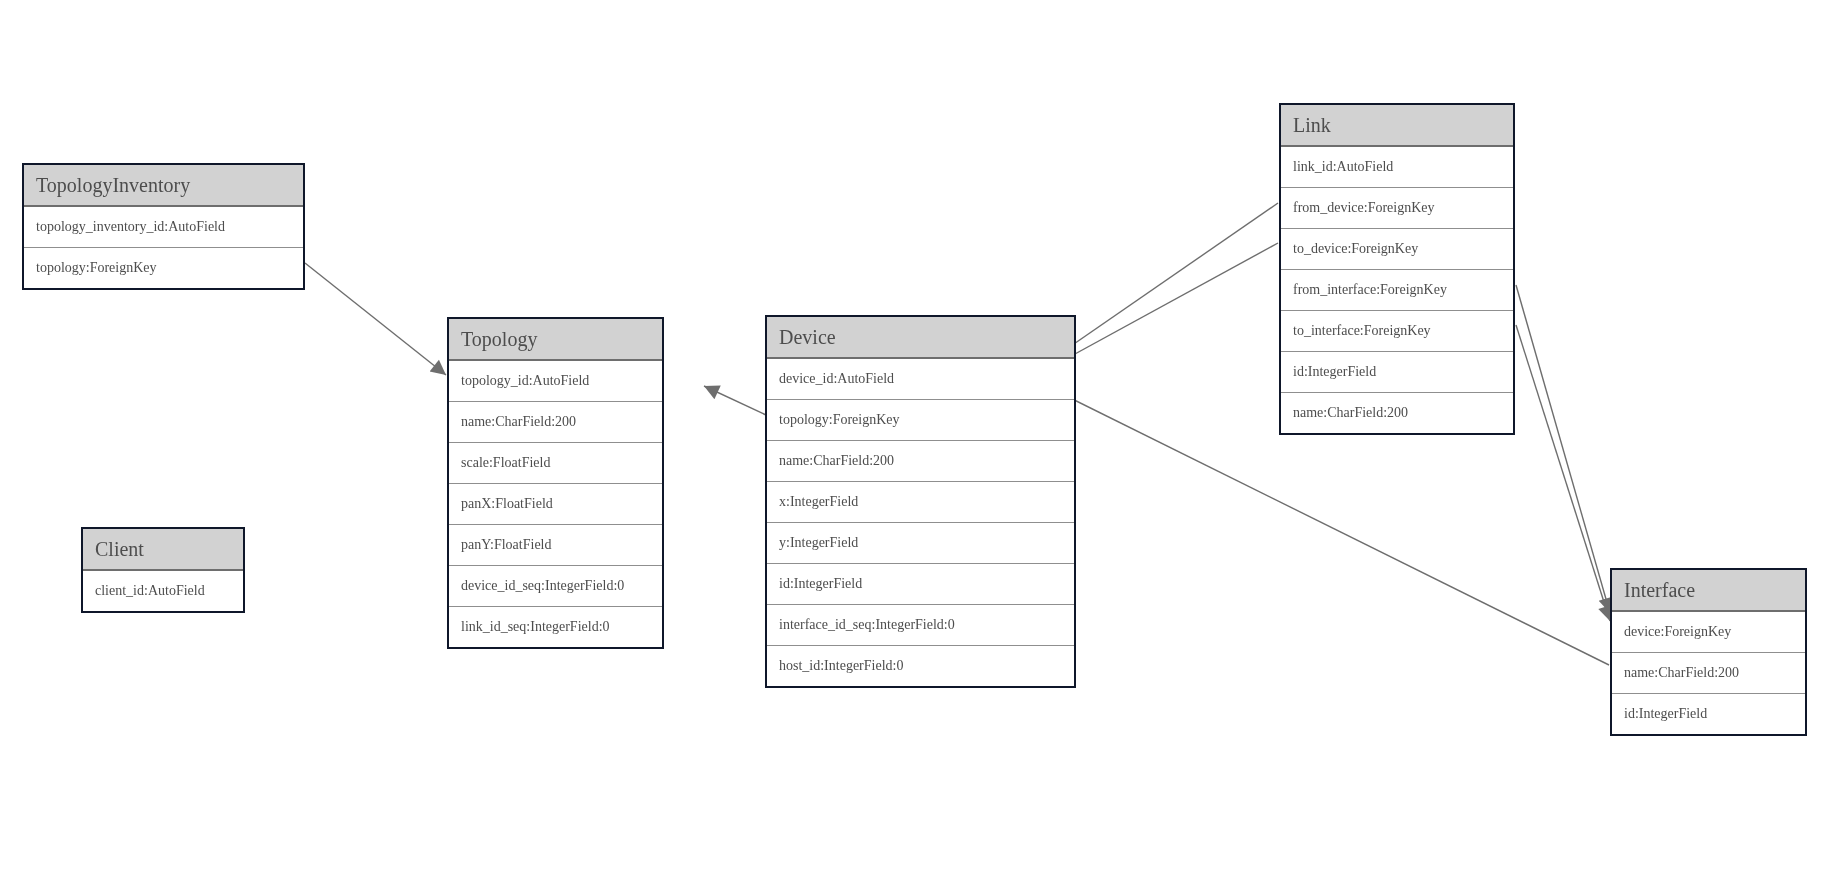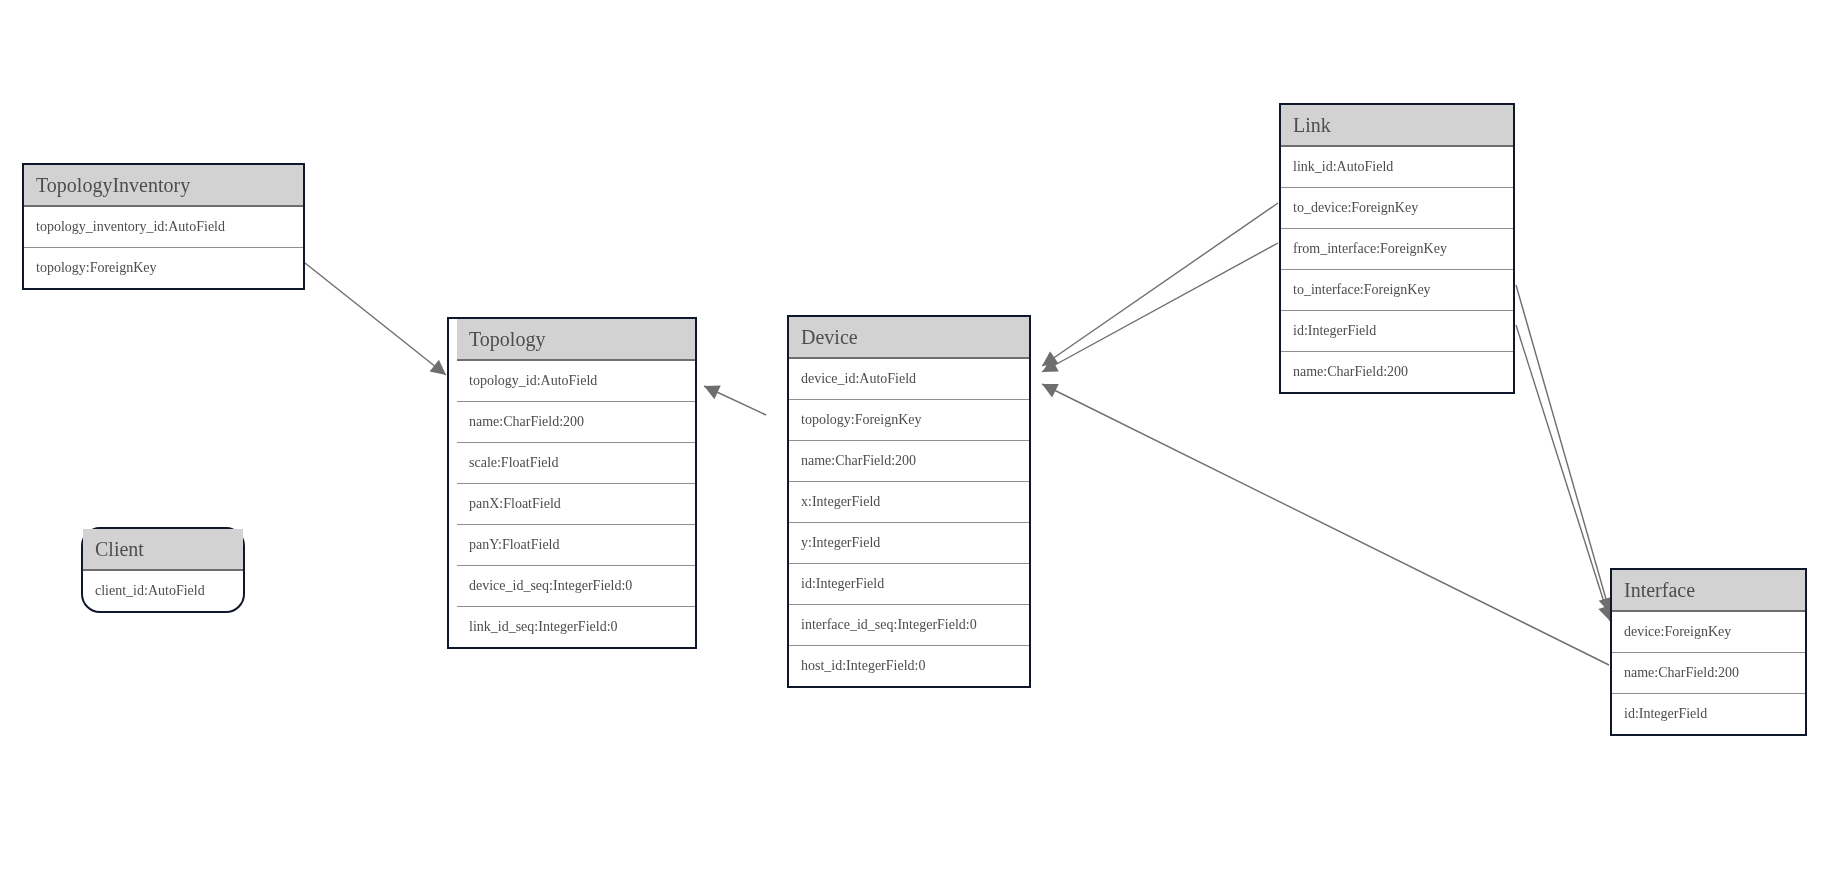--- a/index.html
+++ b/index.html
@@ -101,6 +101,7 @@
       <div class="entity" style="left: 1279px; top: 103px; width: 236px;">
         <div class="entity-header">Link</div>
         <div class="entity-field">link_id:AutoField</div>
+        <div class="entity-field">from_device:ForeignKey</div>
         <div class="entity-field">to_device:ForeignKey</div>
         <div class="entity-field">from_interface:ForeignKey</div>
         <div class="entity-field">to_interface:ForeignKey</div>

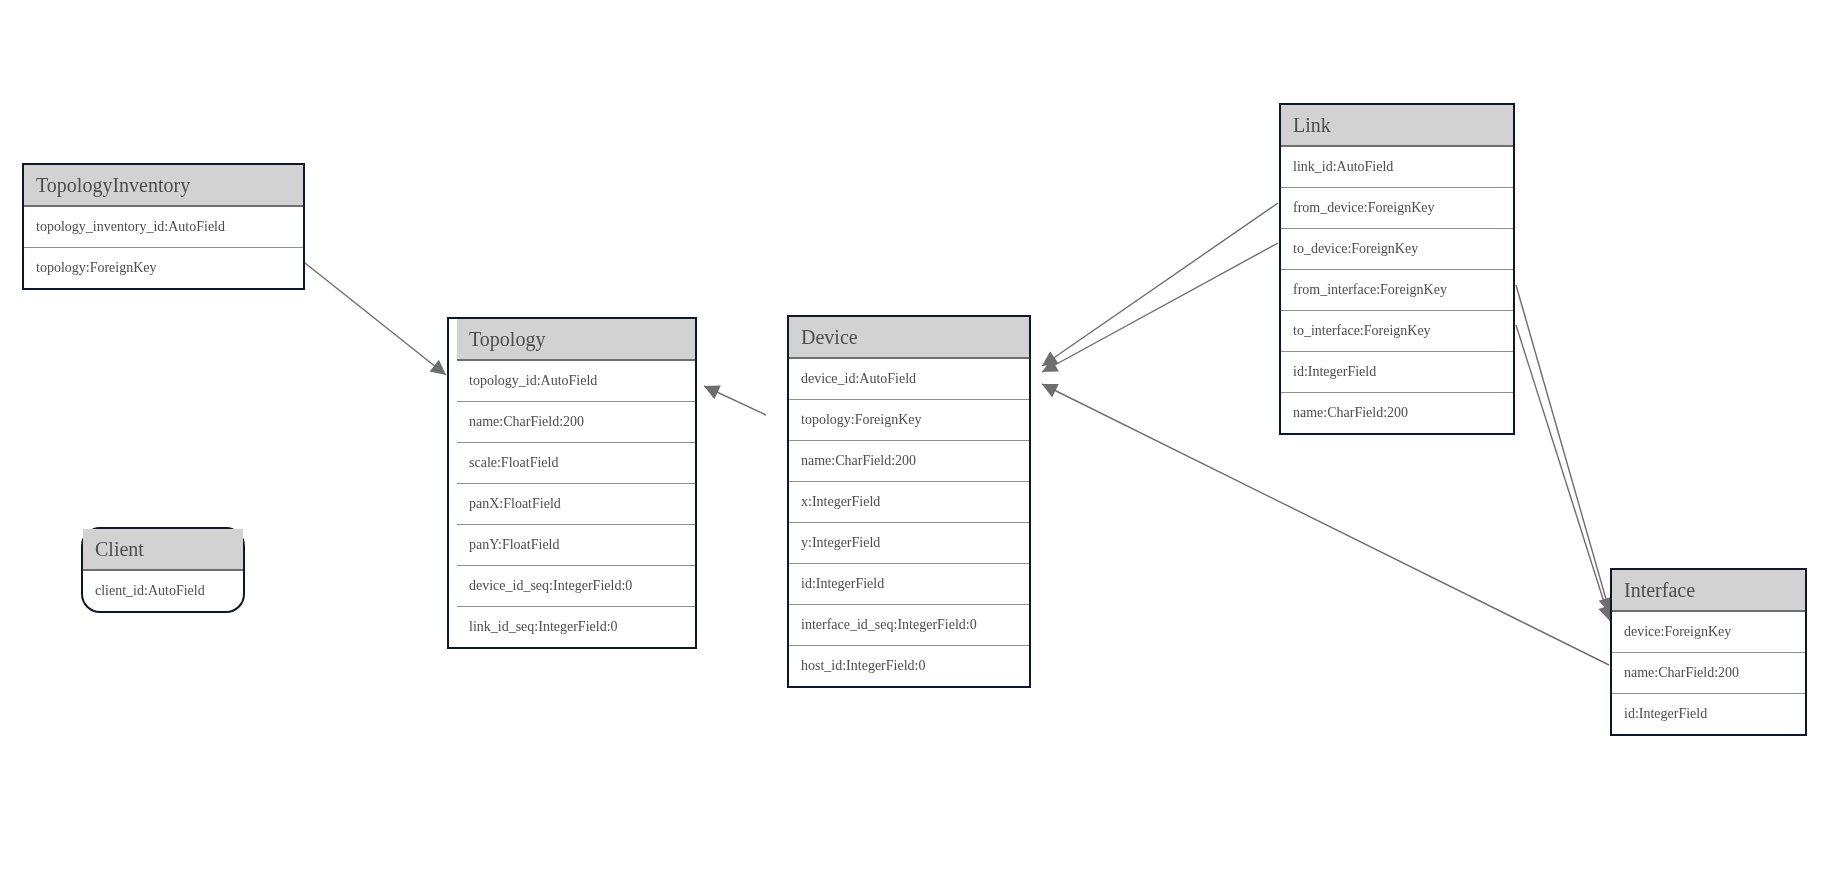--- a/index.html
+++ b/index.html
@@ -73,7 +73,7 @@
         <div class="entity-field">topology_inventory_id:AutoField</div>
         <div class="entity-field">topology:ForeignKey</div>
       </div>
-      <div class="entity" style="left: 447px; top: 317px; width: 250px; padding-left: 8px;">
+      <div class="entity" style="left: 447px; top: 317px; width: 217px;">
         <div class="entity-header">Topology</div>
         <div class="entity-field">topology_id:AutoField</div>
         <div class="entity-field">name:CharField:200</div>

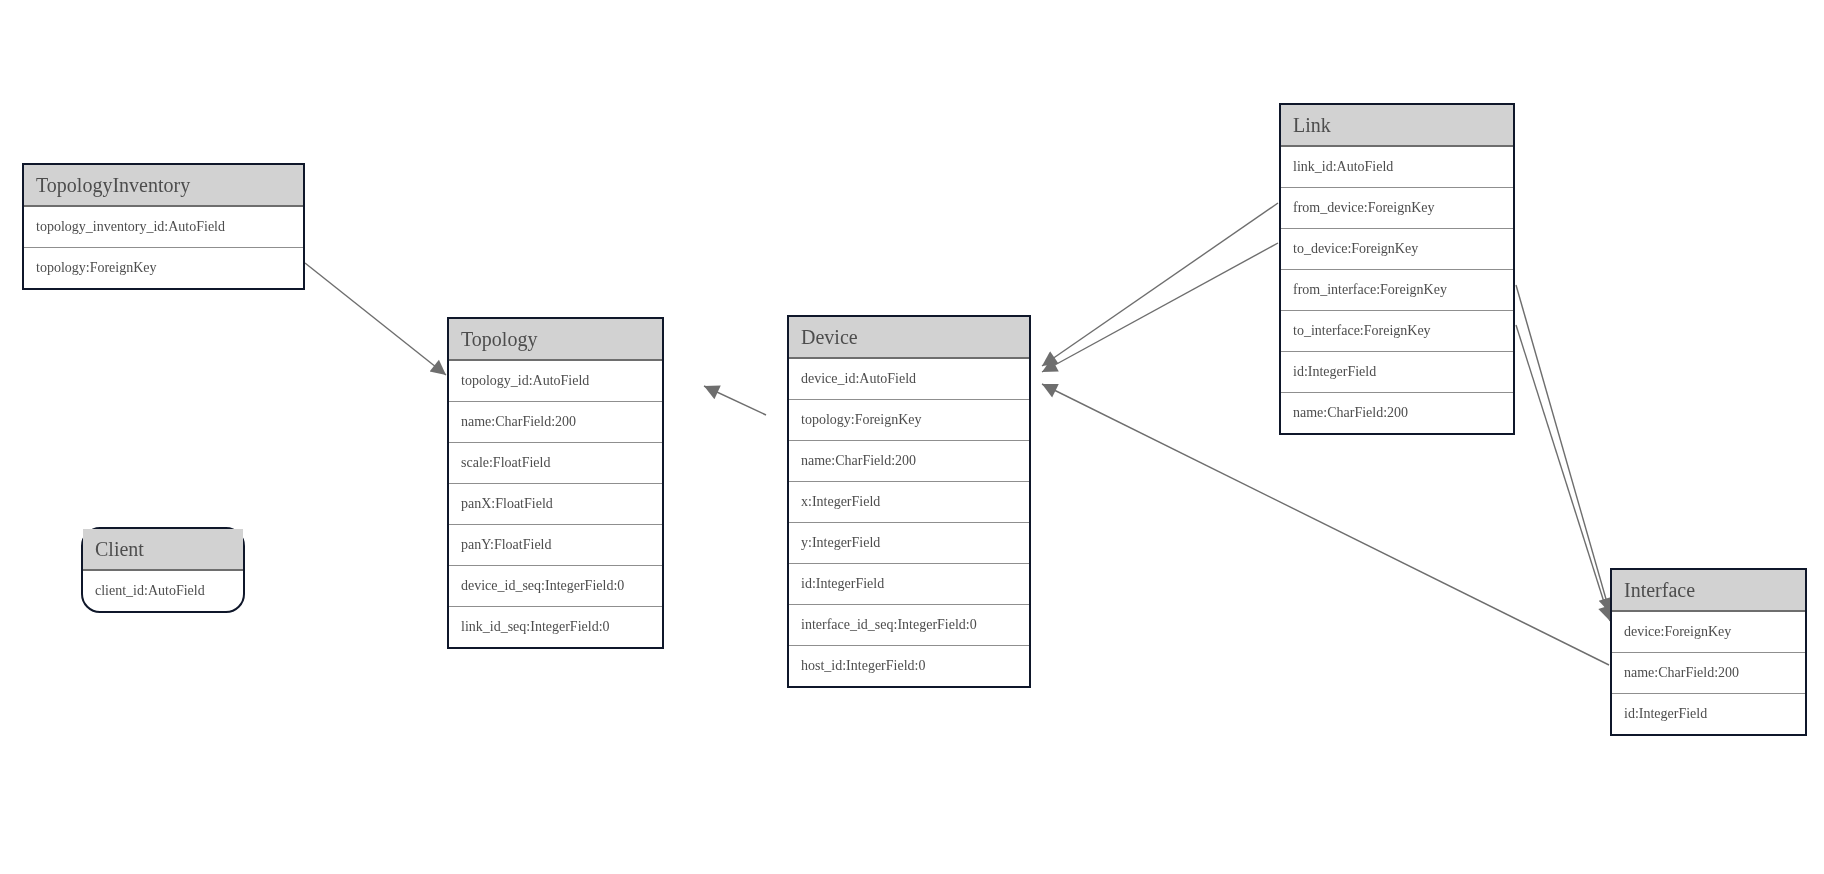--- a/index.html
+++ b/index.html
@@ -87,7 +87,7 @@
         <div class="entity-header">Client</div>
         <div class="entity-field">client_id:AutoField</div>
       </div>
-      <div class="entity" style="left: 765px; top: 315px; width: 244px; margin-left: 22px;">
+      <div class="entity" style="left: 765px; top: 315px; width: 311px;">
         <div class="entity-header">Device</div>
         <div class="entity-field">device_id:AutoField</div>
         <div class="entity-field">topology:ForeignKey</div>

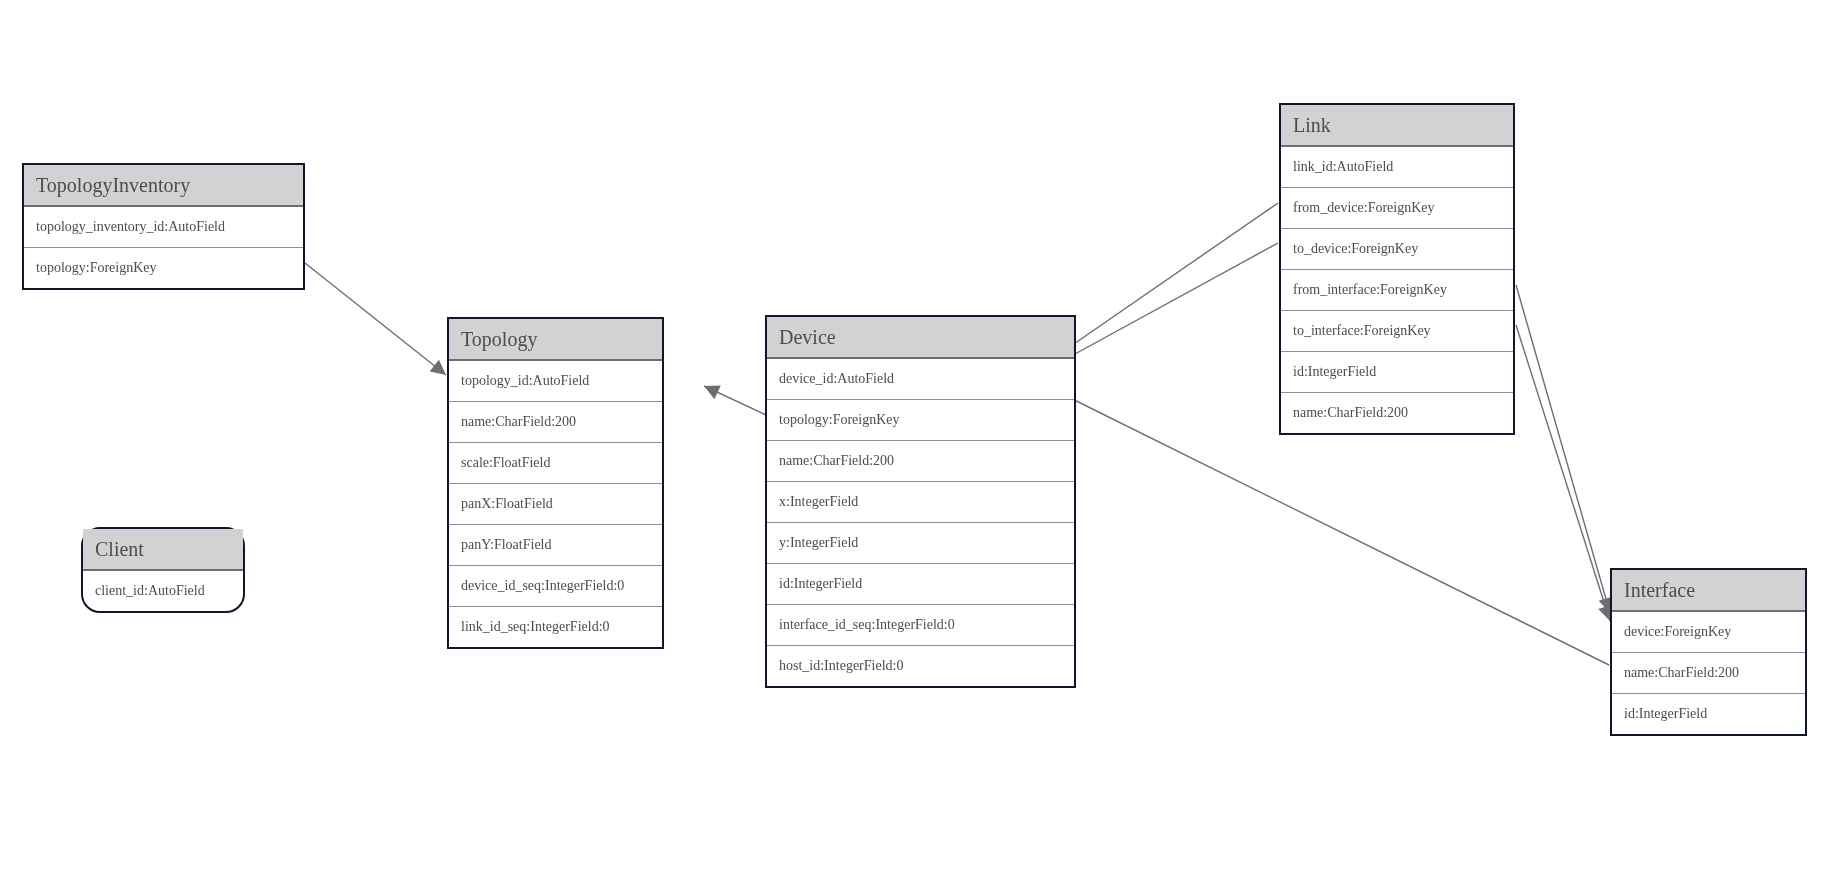--- a/index.html
+++ b/index.html
@@ -83,7 +83,7 @@
         <div class="entity-field">device_id_seq:IntegerField:0</div>
         <div class="entity-field">link_id_seq:IntegerField:0</div>
       </div>
-      <div class="entity" style="left: 81px; top: 527px; width: 164px; border-radius: 19px;">
+      <div class="entity" style="left: 81px; top: 527px; width: 164px;">
         <div class="entity-header">Client</div>
         <div class="entity-field">client_id:AutoField</div>
       </div>

